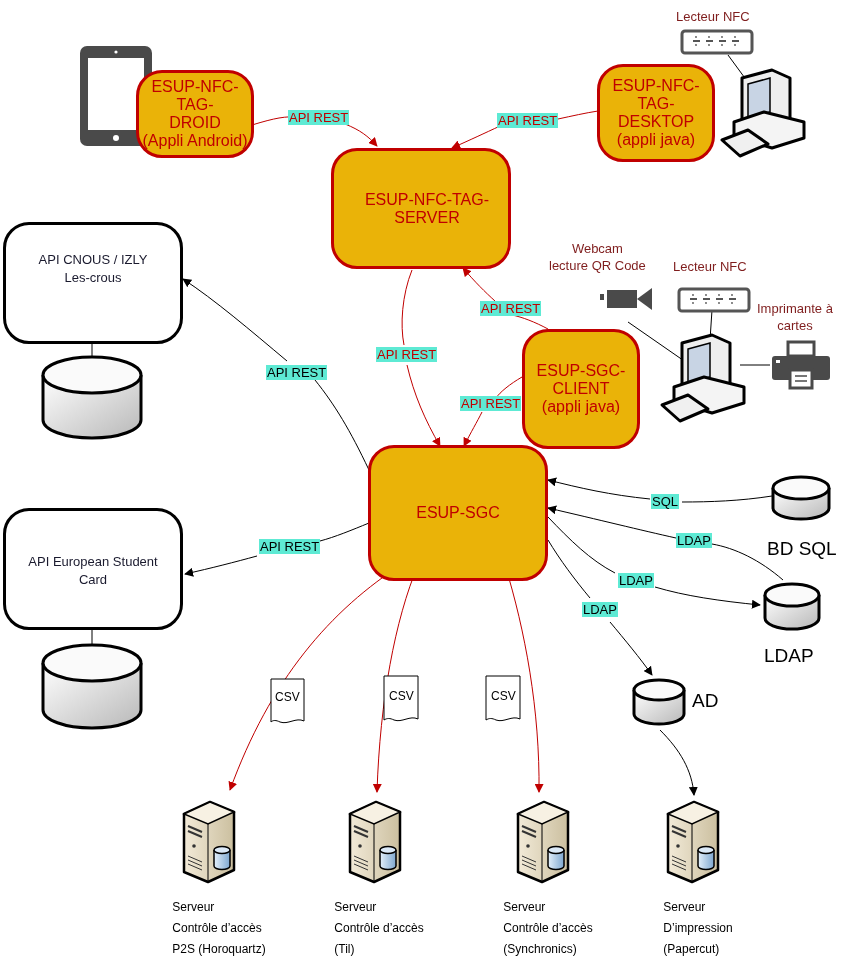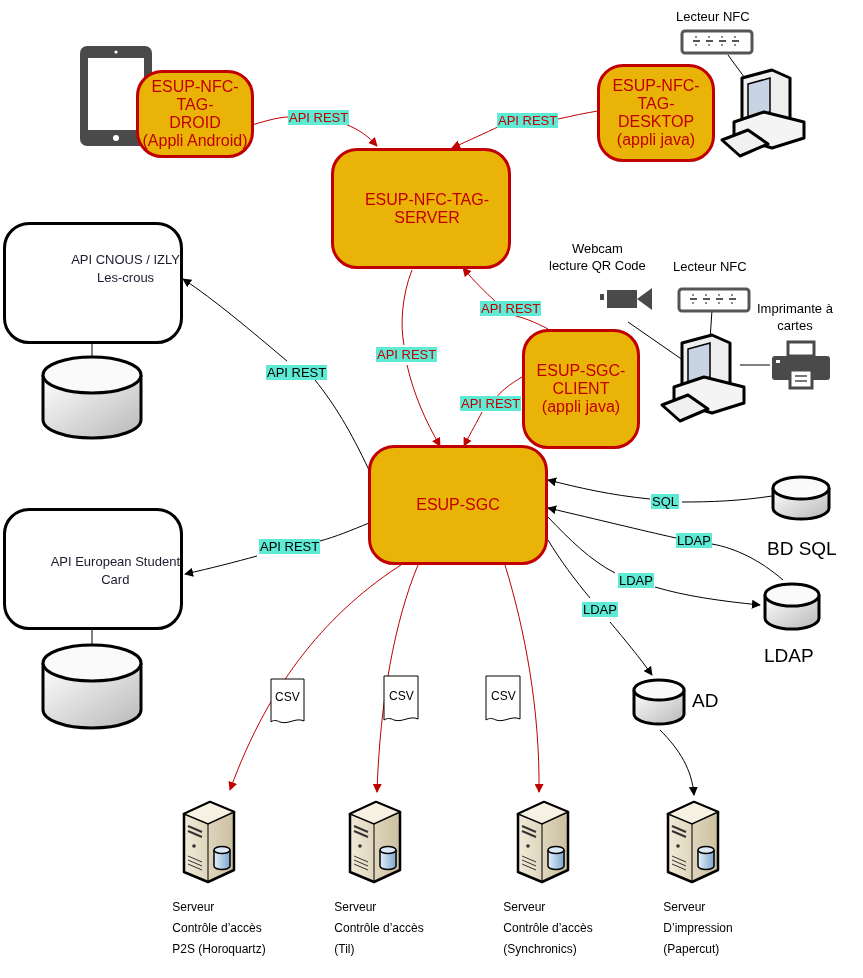--- a/index.html
+++ b/index.html
@@ -10,7 +10,7 @@
   .lbl { position:absolute; font-size:13px; color:#000; white-space:nowrap; background:#5eead4; line-height:15px; padding:0 1px; }
   .lbl.red { color:#c00000; }
   .big-lbl { position:absolute; font-size:19px; color:#000; white-space:nowrap; line-height:22px;text-align:right; }
-  .dev-lbl { position:absolute; font-size:13px; color:#000000; text-align:center; line-height:17px; white-space:nowrap; }
+  .dev-lbl { position:absolute; font-size:13px; color:#7f1d1d; text-align:center; line-height:17px; white-space:nowrap; }
   .srv-lbl { position:absolute; font-size:12px; color:#000; text-align:left; line-height:21px; white-space:nowrap; transform:translateX(-50%); }
   .csv { position:absolute; font-size:12px; color:#000; }
   .line-wrap { display:block; }

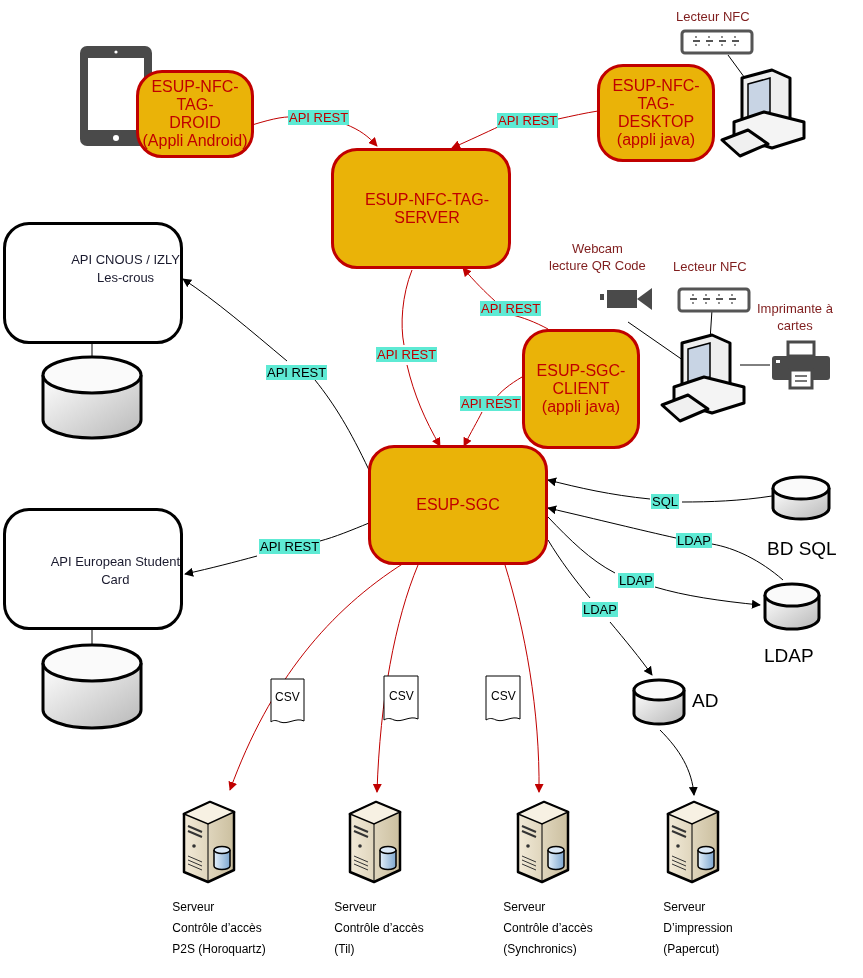--- a/index.html
+++ b/index.html
@@ -6,7 +6,7 @@
   body { width:863px; height:978px; position:relative; overflow:hidden; font-family:"Liberation Sans", "DejaVu Sans", sans-serif; }
   #canvas { position:absolute; left:0; top:0; width:863px; height:978px; }
   .red-box { position:absolute; border:3px solid #c00000; border-radius:26px; background:#eab308; box-sizing:border-box; display:flex; align-items:center; justify-content:center; text-align:center; color:#c00000; font-size:16px; line-height:18px; }
-  .black-box { position:absolute; border:3px solid #000; border-radius:26px; background:#fff; box-sizing:border-box; display:flex; align-items:flex-start; justify-content:flex-end; text-align:center; color:#1a1a2e; font-size:13px; line-height:18px; padding-top:26px; }
+  .black-box { position:absolute; border:3px solid #000; border-radius:26px; background:#fff; box-sizing:border-box; display:flex; align-items:flex-start; justify-content:center; text-align:center; color:#1a1a2e; font-size:13px; line-height:18px; padding-top:26px; }
   .lbl { position:absolute; font-size:13px; color:#000; white-space:nowrap; background:#5eead4; line-height:15px; padding:0 1px; }
   .lbl.red { color:#c00000; }
   .big-lbl { position:absolute; font-size:19px; color:#000; white-space:nowrap; line-height:22px;text-align:right; }

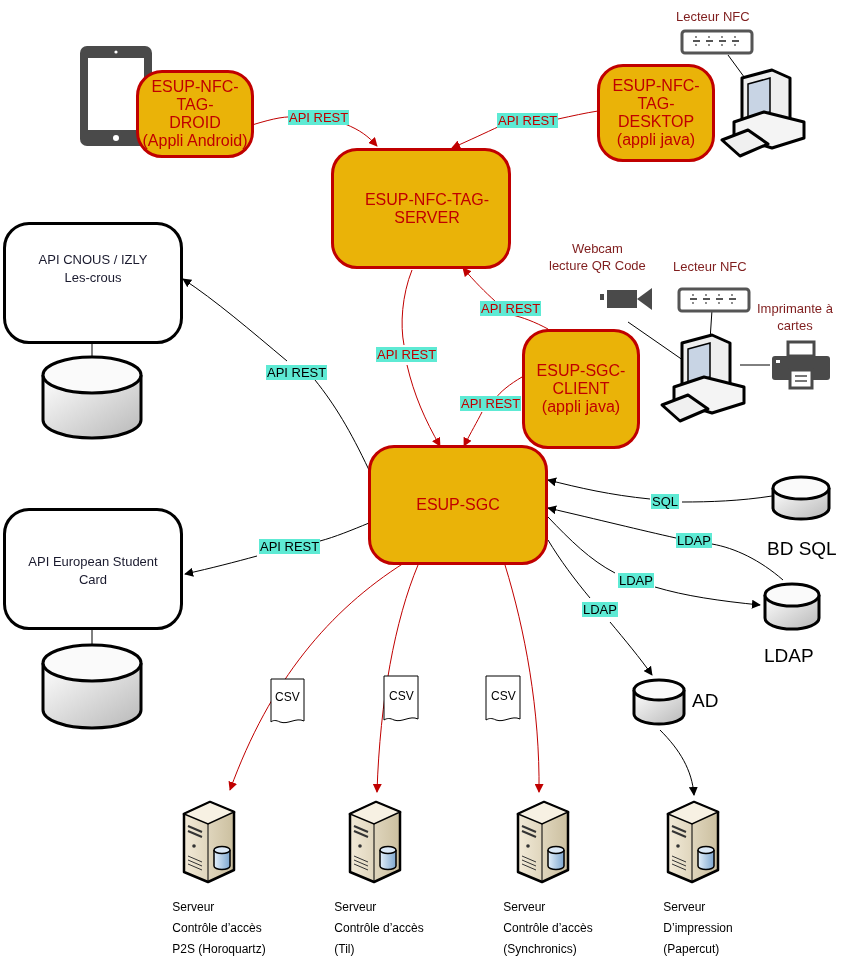--- a/index.html
+++ b/index.html
@@ -273,7 +273,7 @@
   <span>ESUP-NFC-TAG-SERVER</span>
 </div>
 
-<div class="red-box" style="left:368px;top:445px;width:180px;height:120px;">
+<div class="red-box" style="left:368px;top:445px;width:180px;height:136px;">
   <span>ESUP-SGC</span>
 </div>
 

